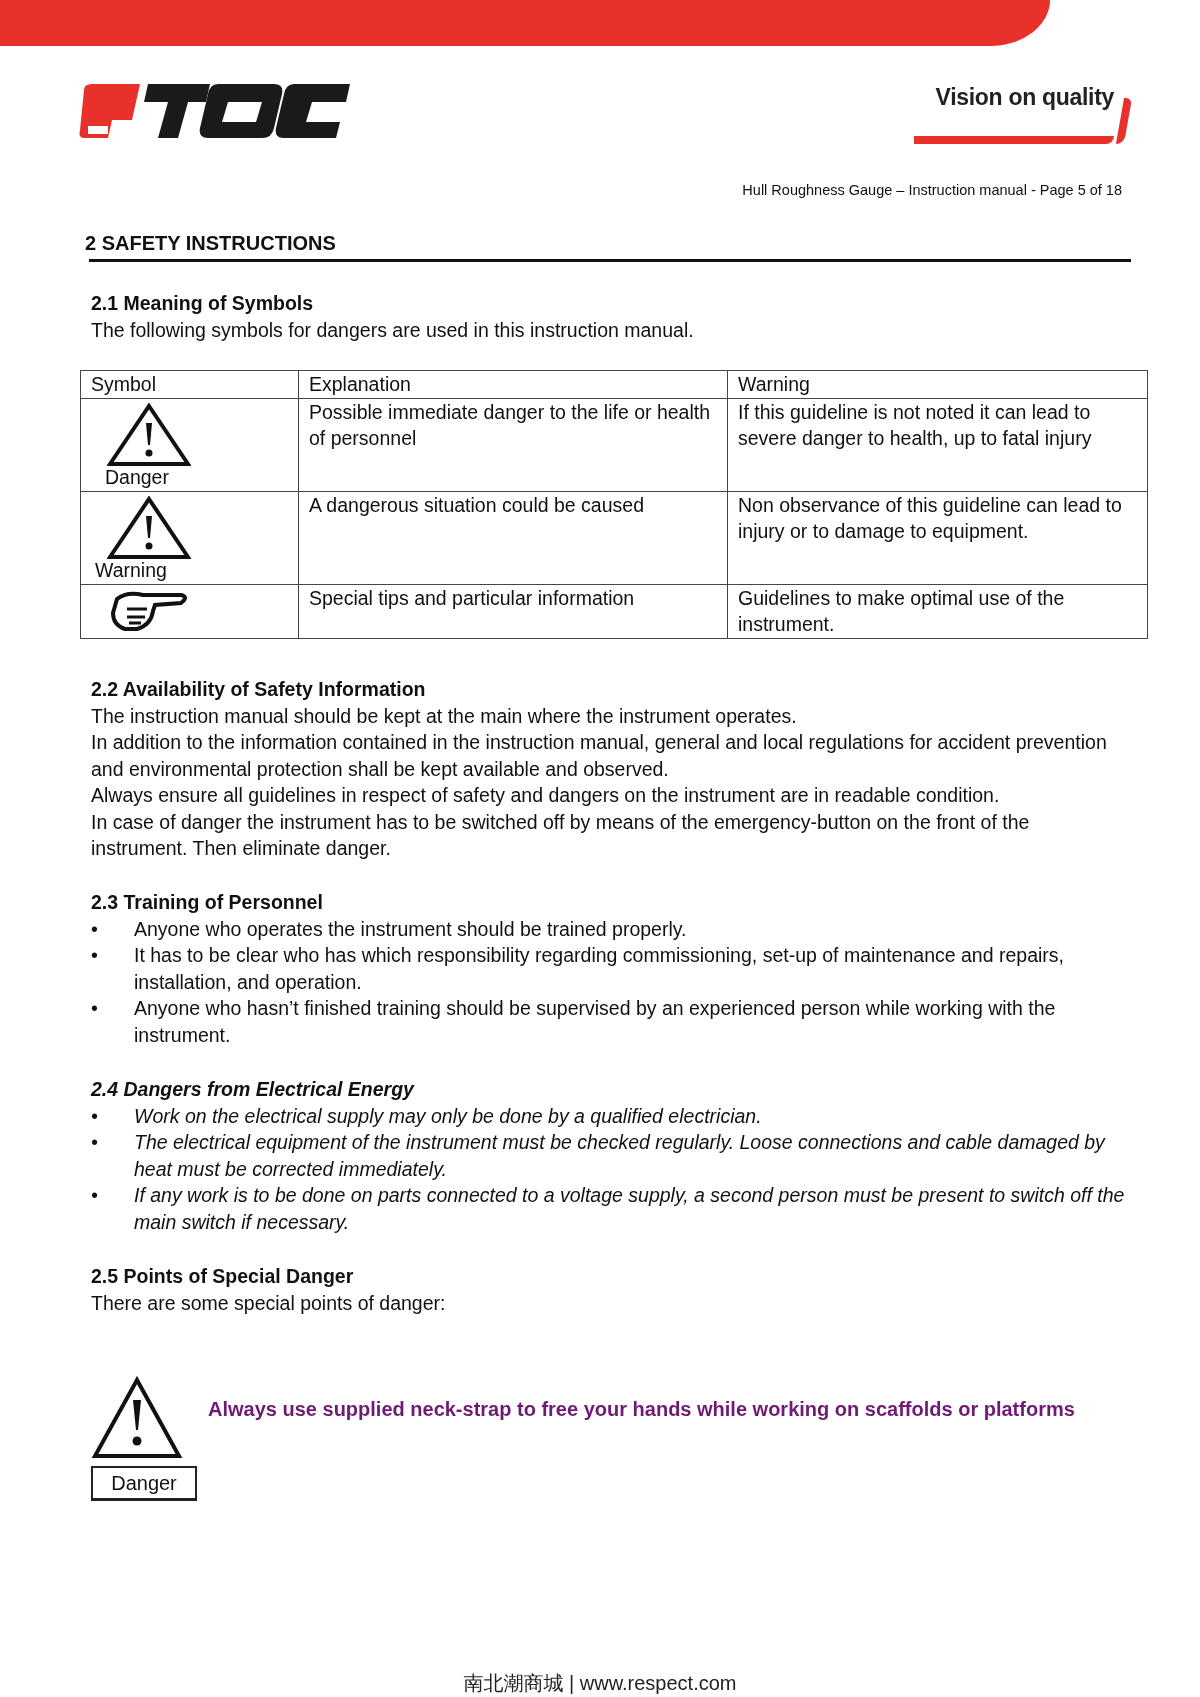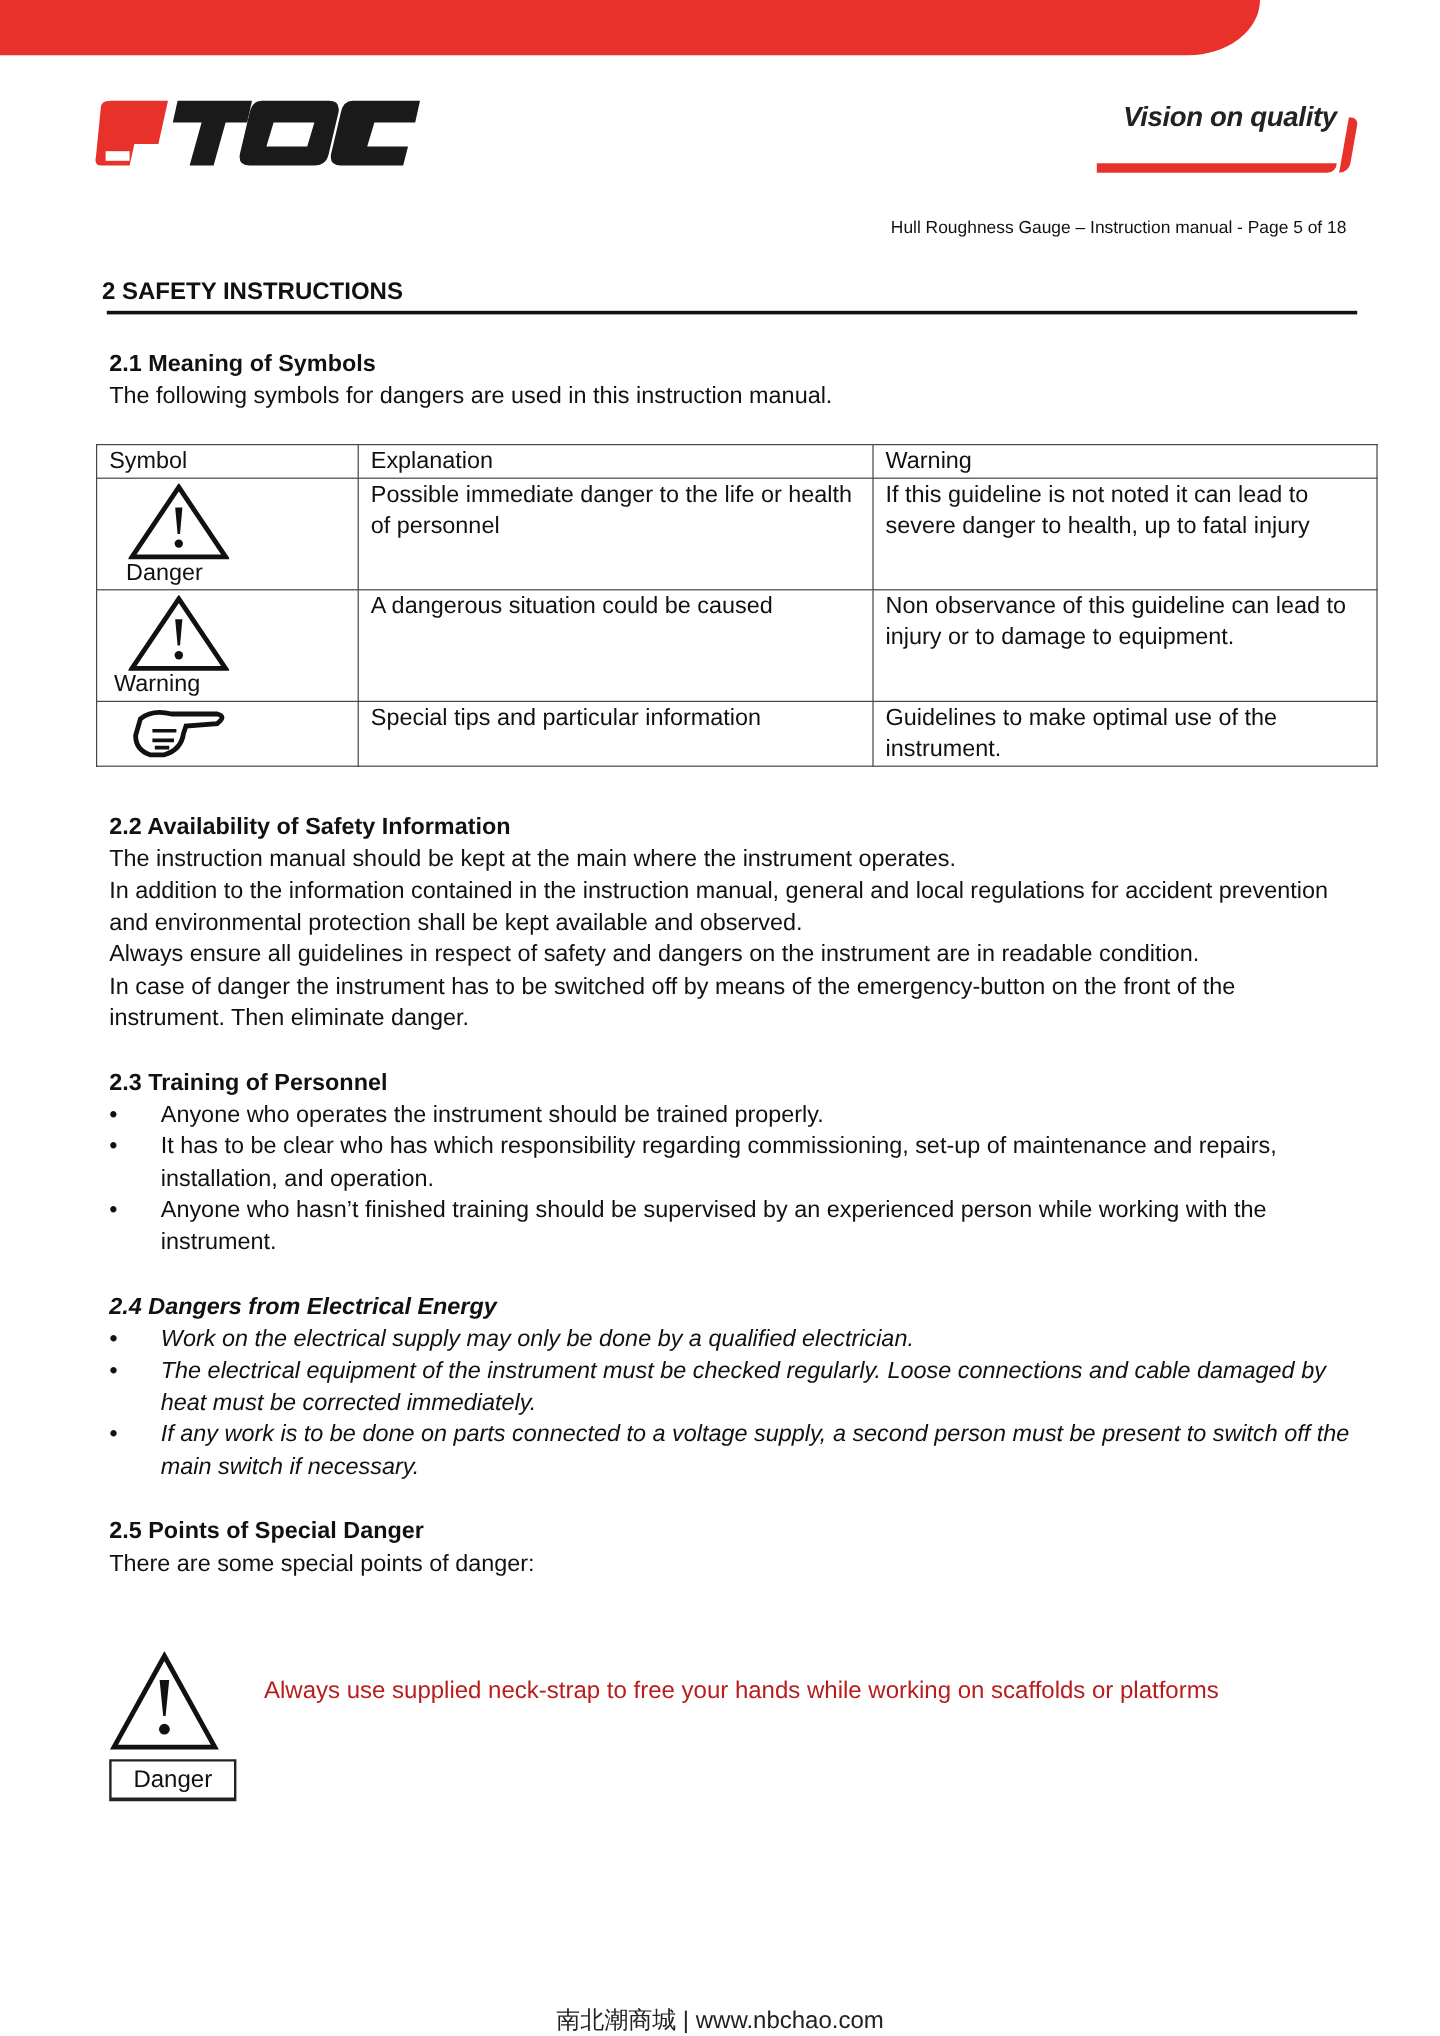--- a/index.html
+++ b/index.html
@@ -7,7 +7,7 @@
   .topbar{position:absolute;left:0;top:0;width:1050px;height:46px;background:#e8312a;border-bottom-right-radius:60px 46px;}
   .logo{position:absolute;left:78px;top:80px;}
   .tagline{position:absolute;left:900px;top:84px;width:230px;height:66px;}
-  .tagline-text{position:absolute;right:16px;top:0;font-style:italic;font-weight:bold;font-size:23px;color:#222;letter-spacing:-0.3px;}
+  .tagline-text{position:absolute;right:16px;top:0;font-weight:bold;font-size:23px;color:#222;letter-spacing:-0.3px;}
   .tagline-swoosh{position:absolute;left:14px;bottom:6px;width:200px;height:8px;background:#e8312a;border-bottom-right-radius:12px;}
   .tagline-curl{position:absolute;right:2px;top:14px;width:8px;height:46px;background:#e8312a;border-radius:0 6px 8px 0;transform:skewX(-10deg);}
   .running-header{position:absolute;right:78px;top:182px;font-size:14.5px;color:#111;}

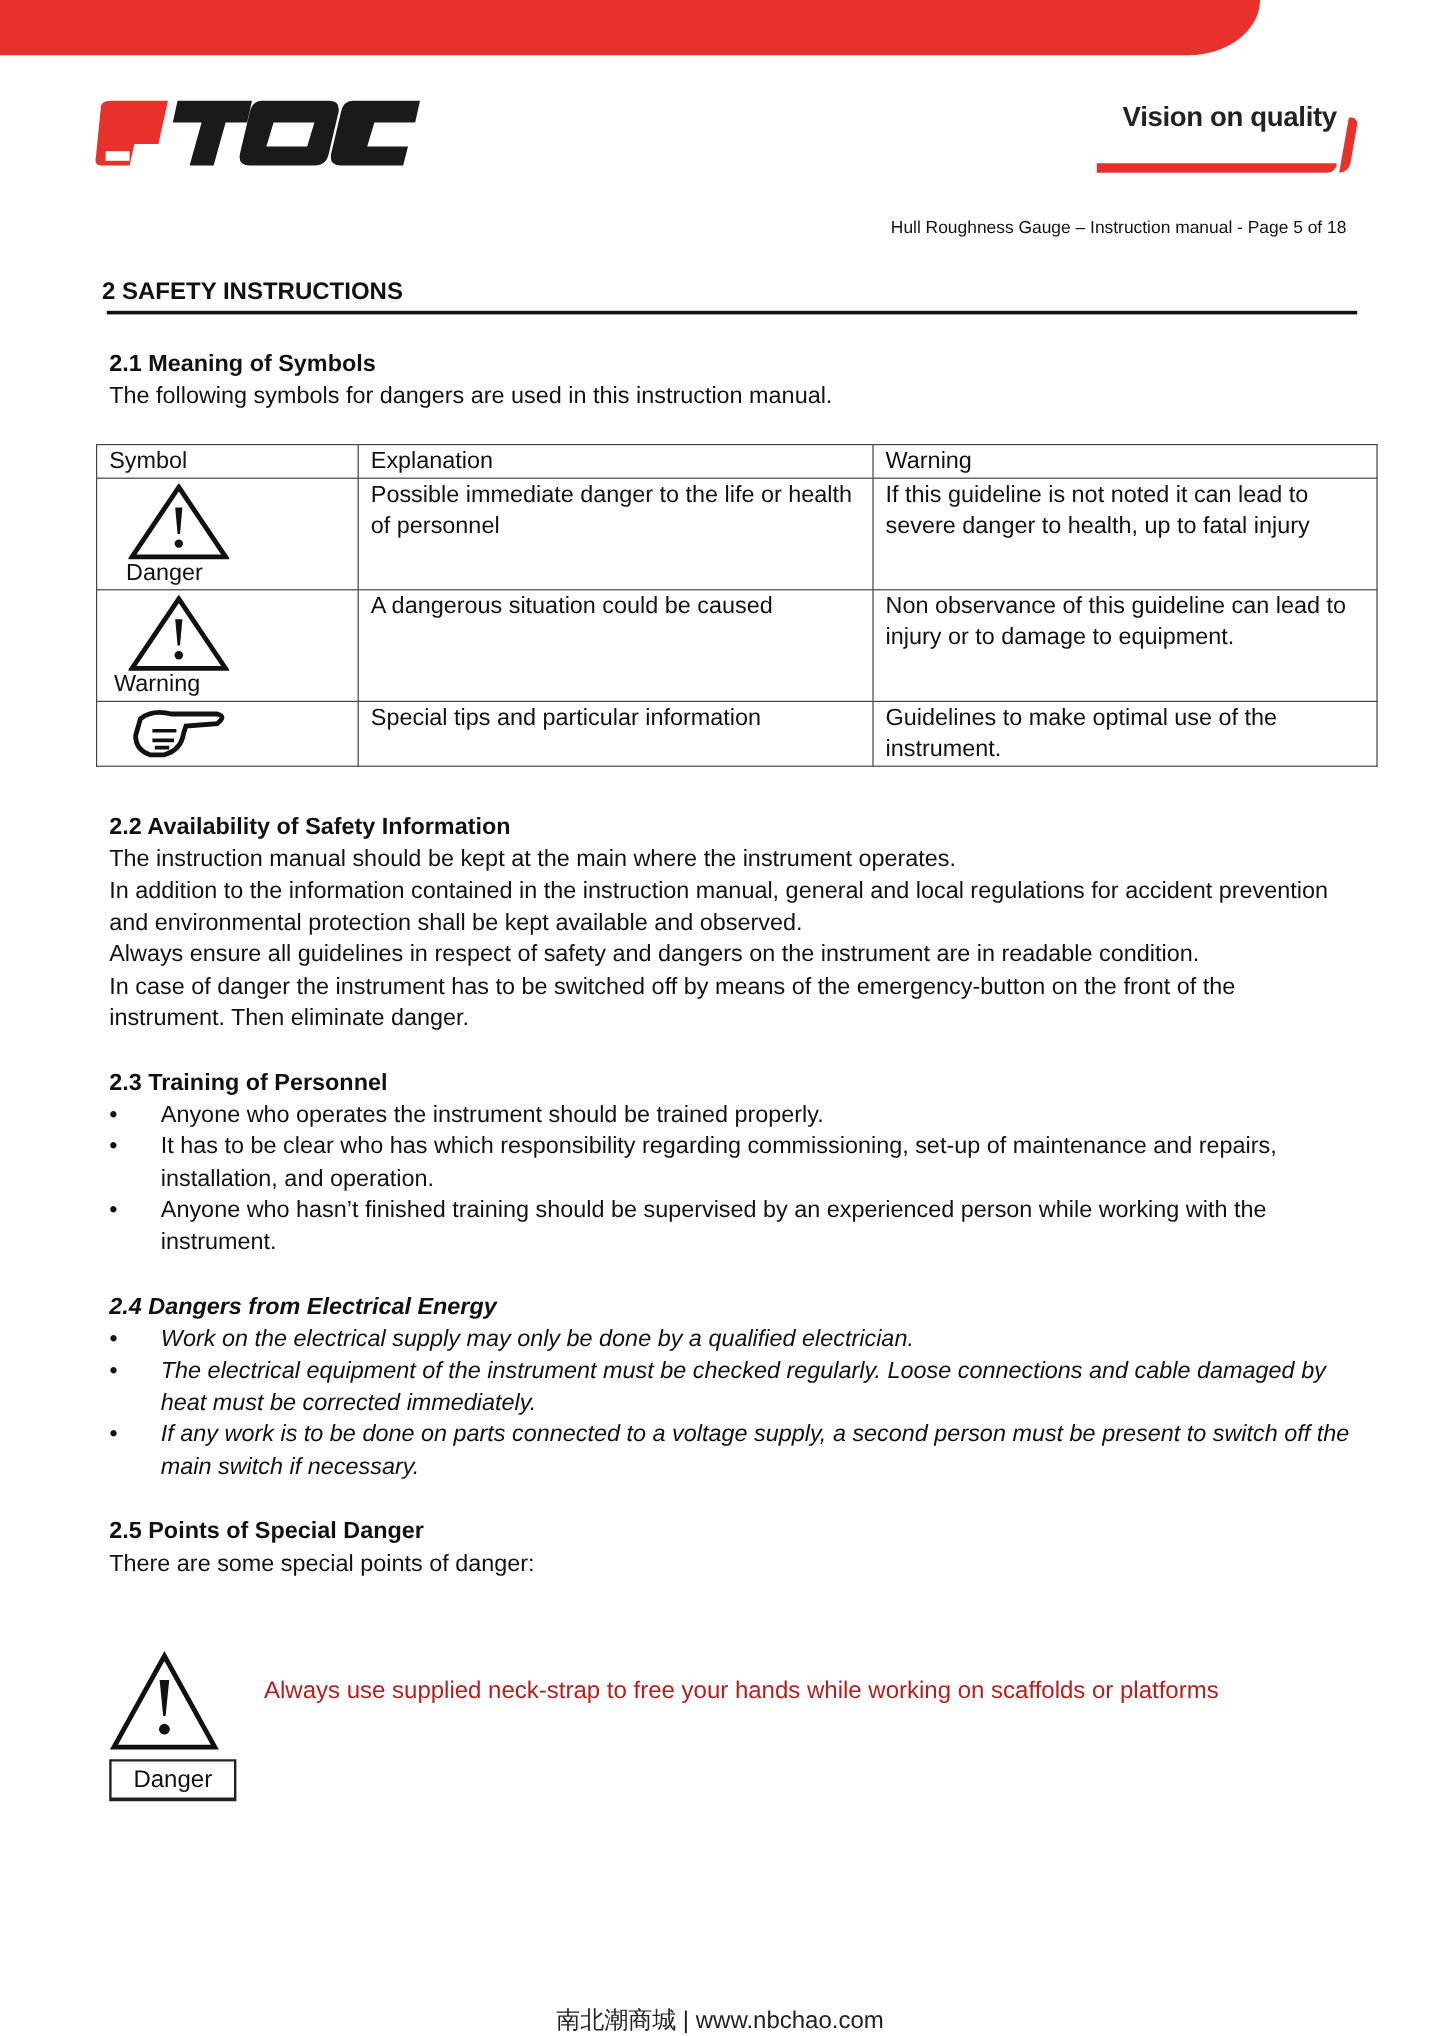--- a/index.html
+++ b/index.html
@@ -26,7 +26,7 @@
   ul.bul li{position:relative;padding-left:43px;}
   ul.bul li::before{content:"•";position:absolute;left:0;top:0;}
   .special{position:absolute;left:91px;top:1376px;}
-  .special-text{position:absolute;left:220px;top:1398px;font-weight:normal;font-size:20px;color:#b91c1c;}
+  .special-text{position:absolute;left:208px;top:1398px;font-weight:bold;font-size:20px;color:#701a75;}
   .danger-box{position:absolute;left:91px;top:1466px;width:102px;height:30px;border:2px solid #222;border-bottom-width:3px;text-align:center;font-size:20px;line-height:30px;}
   .footer{position:absolute;left:0;width:1200px;top:1670px;text-align:center;font-size:20px;color:#222;}
 </style>

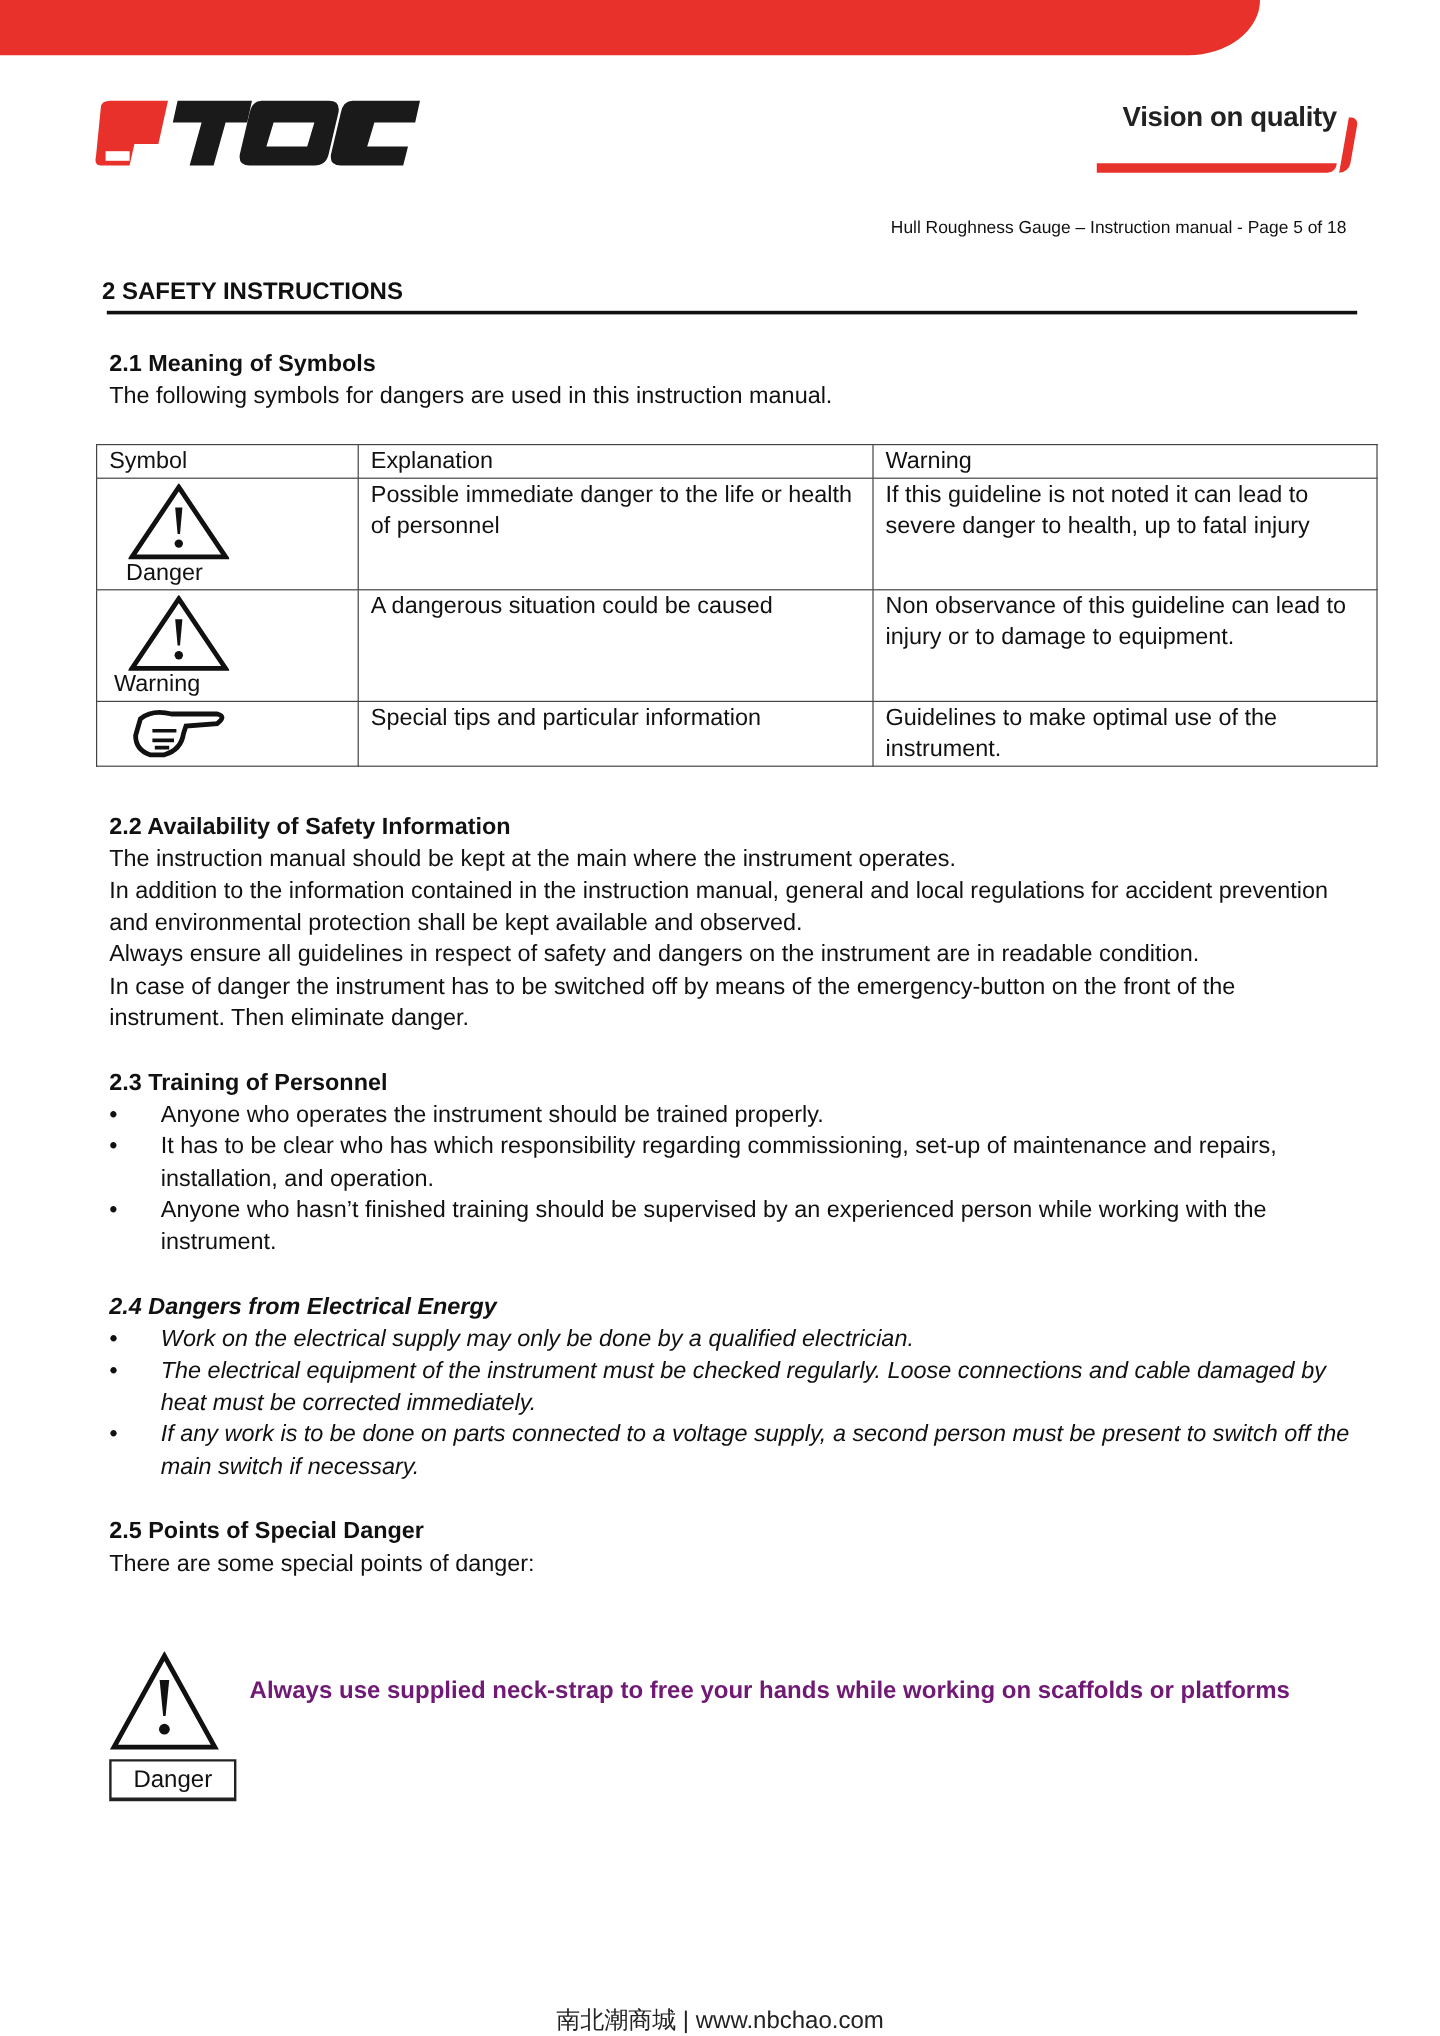--- a/index.html
+++ b/index.html
@@ -152,6 +152,6 @@
 <div class="danger-box">Danger</div>
 <div class="special-text">Always use supplied neck-strap to free your hands while working on scaffolds or platforms</div>
 
-<div class="footer">南北潮商城 | www.nbchao.com</div>
+<div class="footer">南北潮商城 | www.respect.com</div>
 
 </body></html>

